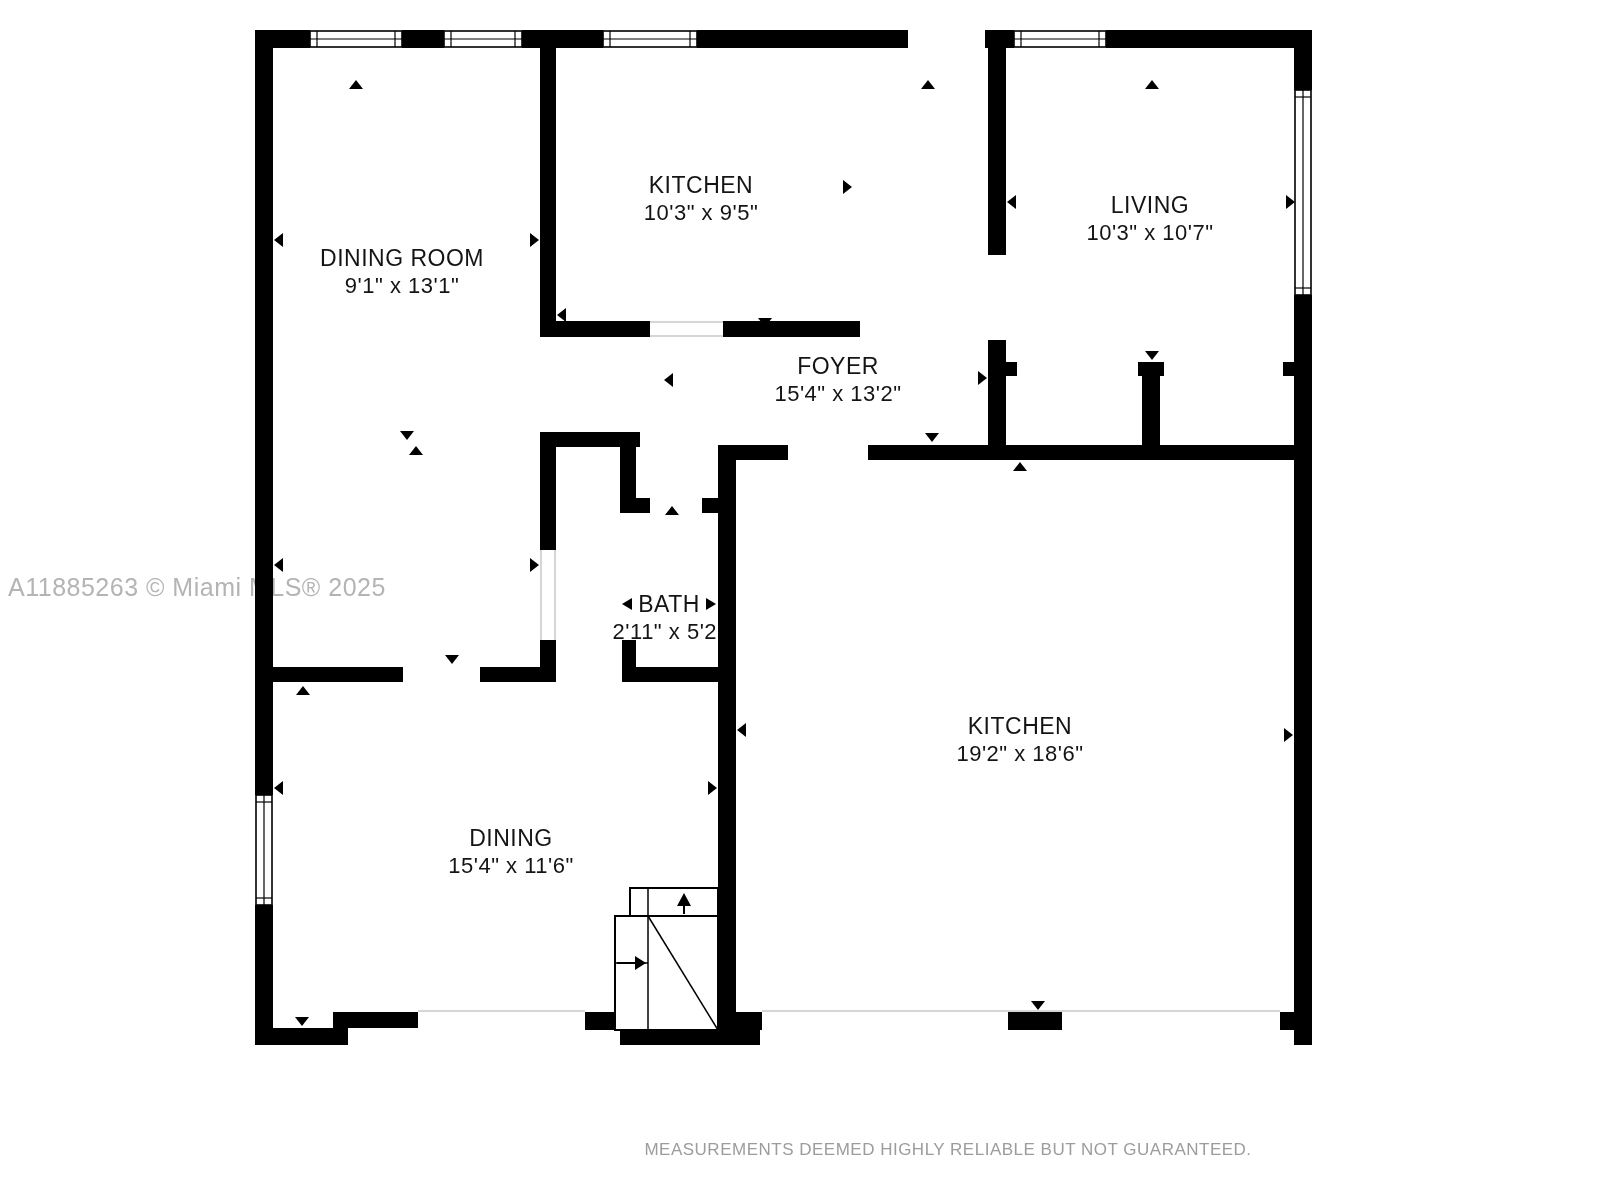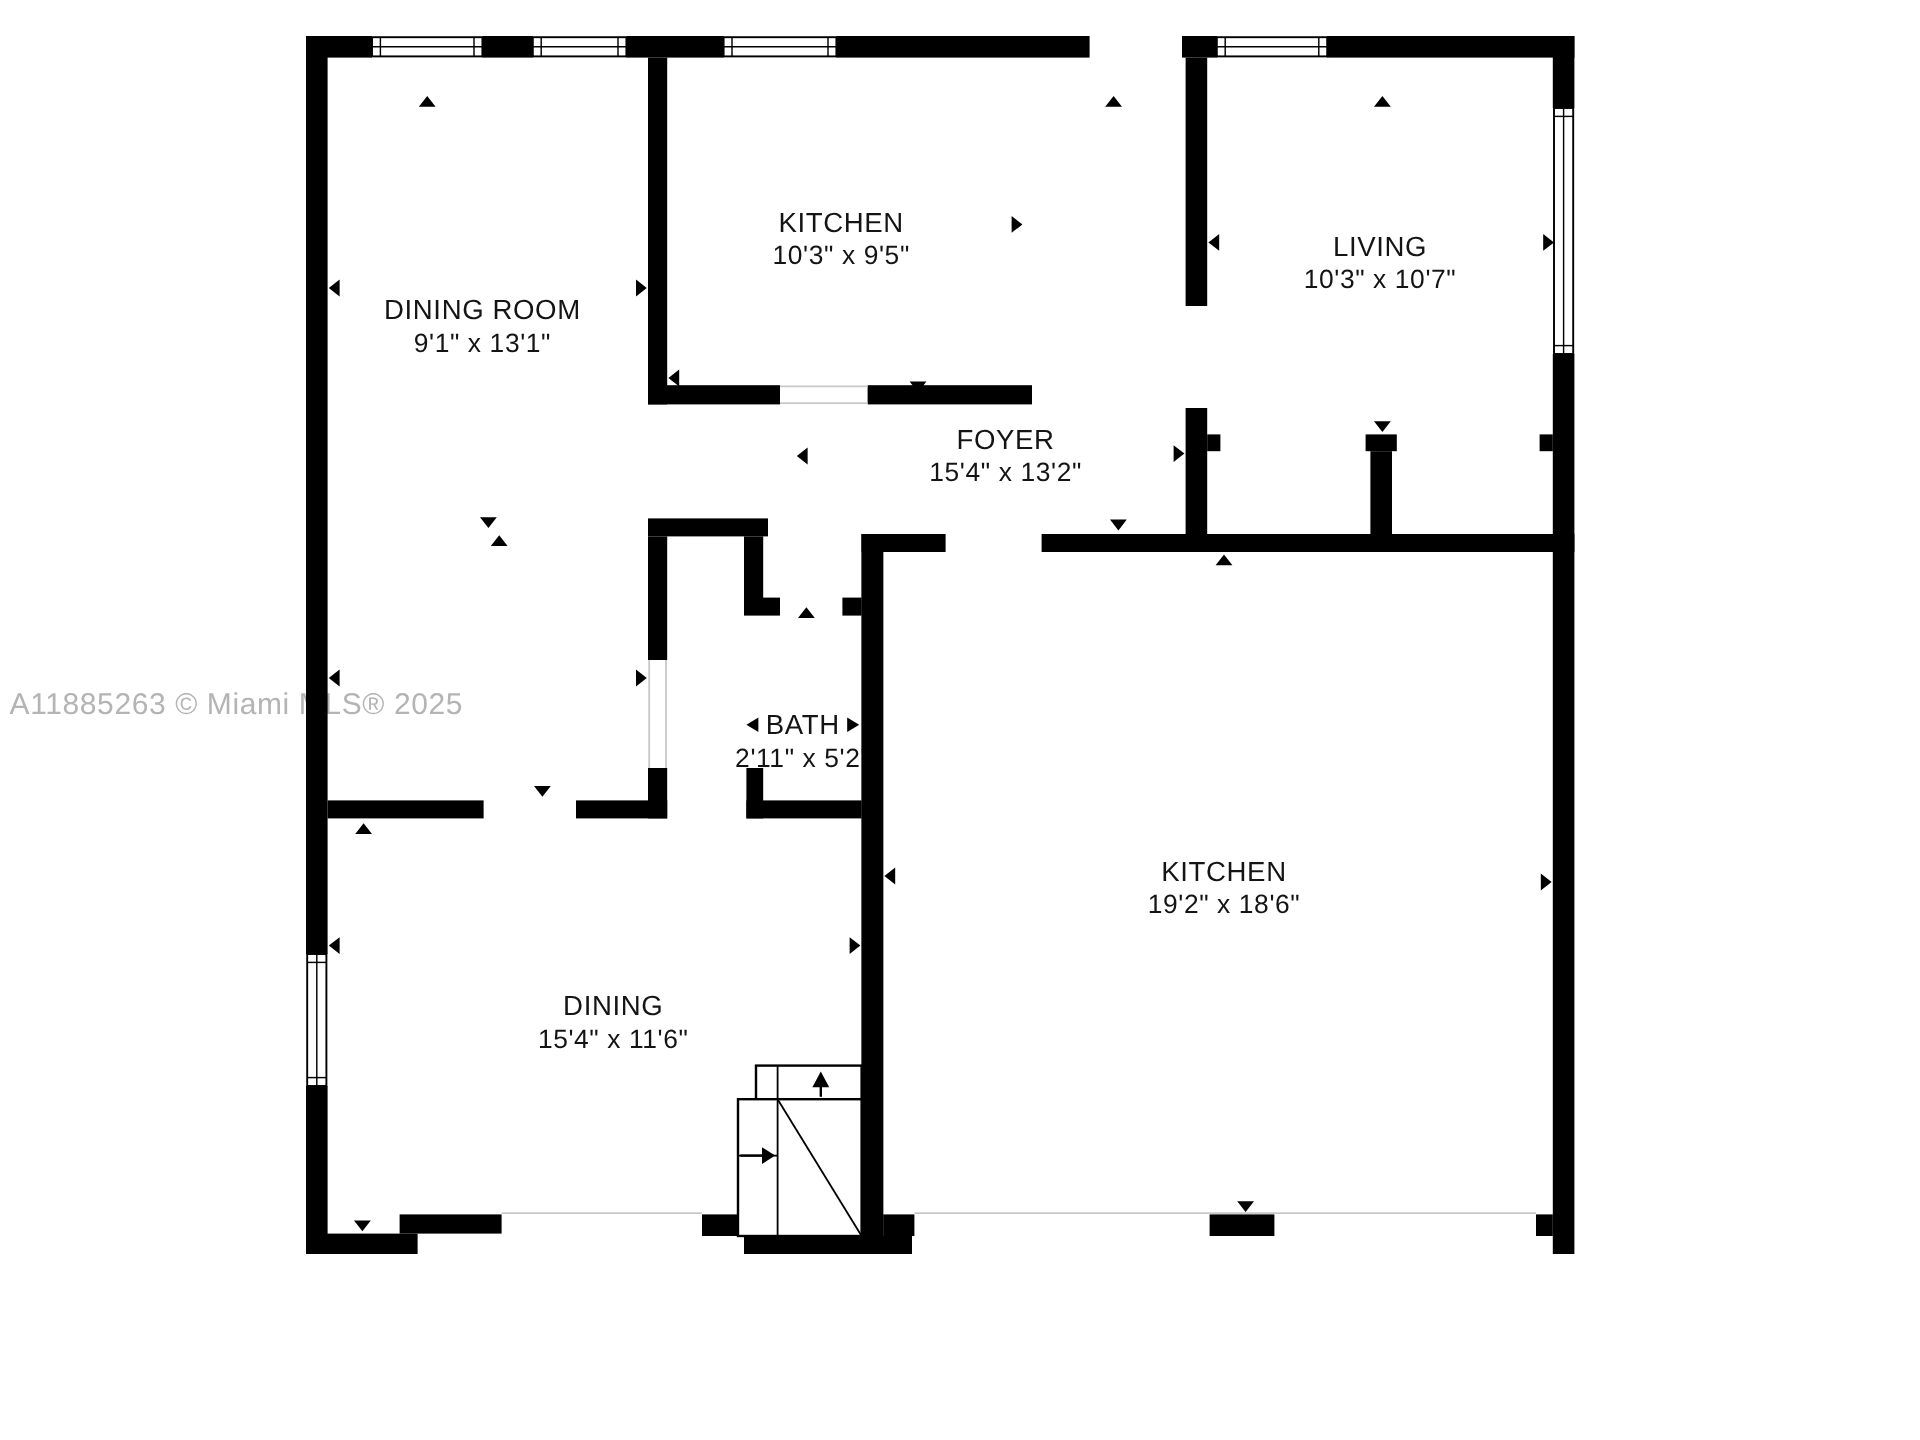--- a/index.html
+++ b/index.html
@@ -208,6 +208,7 @@
 
   <div class="wall-overlay"></div>
 
+  <div class="disclaimer">MEASUREMENTS DEEMED HIGHLY RELIABLE BUT NOT GUARANTEED.</div>
 </div>
 
 </body></html>

